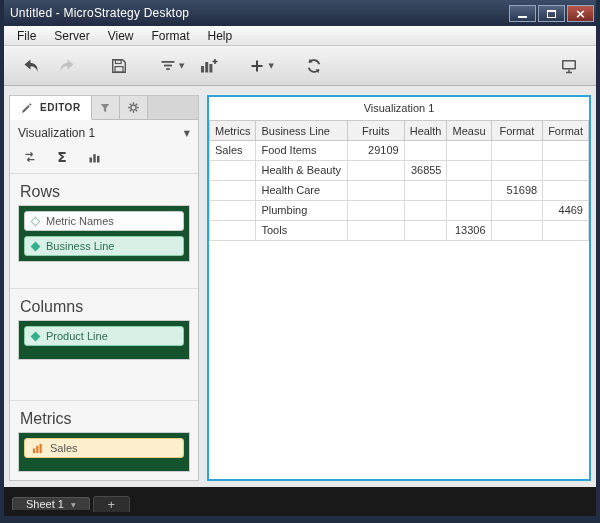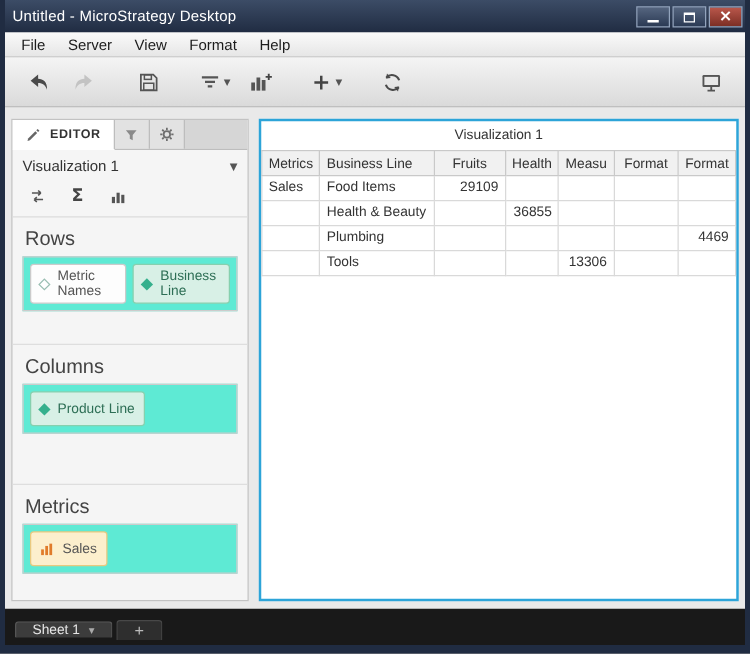--- a/index.html
+++ b/index.html
@@ -375,6 +375,15 @@
             </tr>
             <tr>
               <td></td>
+              <td>Health Care</td>
+              <td class="num"></td>
+              <td class="num"></td>
+              <td class="num"></td>
+              <td class="num">51698</td>
+              <td class="num"></td>
+            </tr>
+            <tr>
+              <td></td>
               <td>Plumbing</td>
               <td class="num"></td>
               <td class="num"></td>

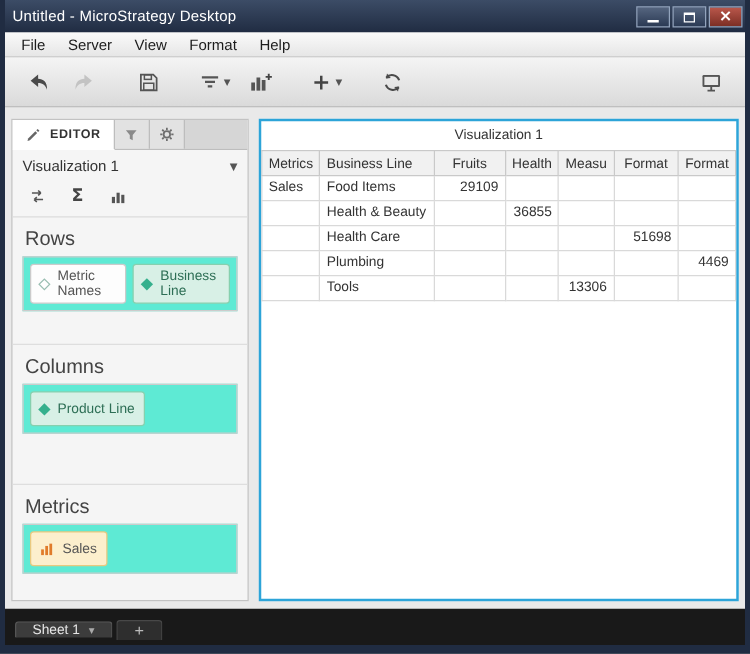--- a/index.html
+++ b/index.html
@@ -96,9 +96,9 @@
 
   .section-label { font-size: 16px; color: #444; padding: 9px 10px 4px; }
   .drop-zone {
-    background: #5eead4; border: 1px solid #cccccc;
+    background: #14532d; border: 1px solid #cccccc;
     margin: 0 8px; padding: 5px;
-    display: flex; flex-direction: row; gap: 5px;
+    display: flex; flex-direction: column; gap: 5px;
   }
   .drop-zone.one { min-height: 40px; }
   .divider { border-top: 1px solid #dedede; margin-top: 26px; }

